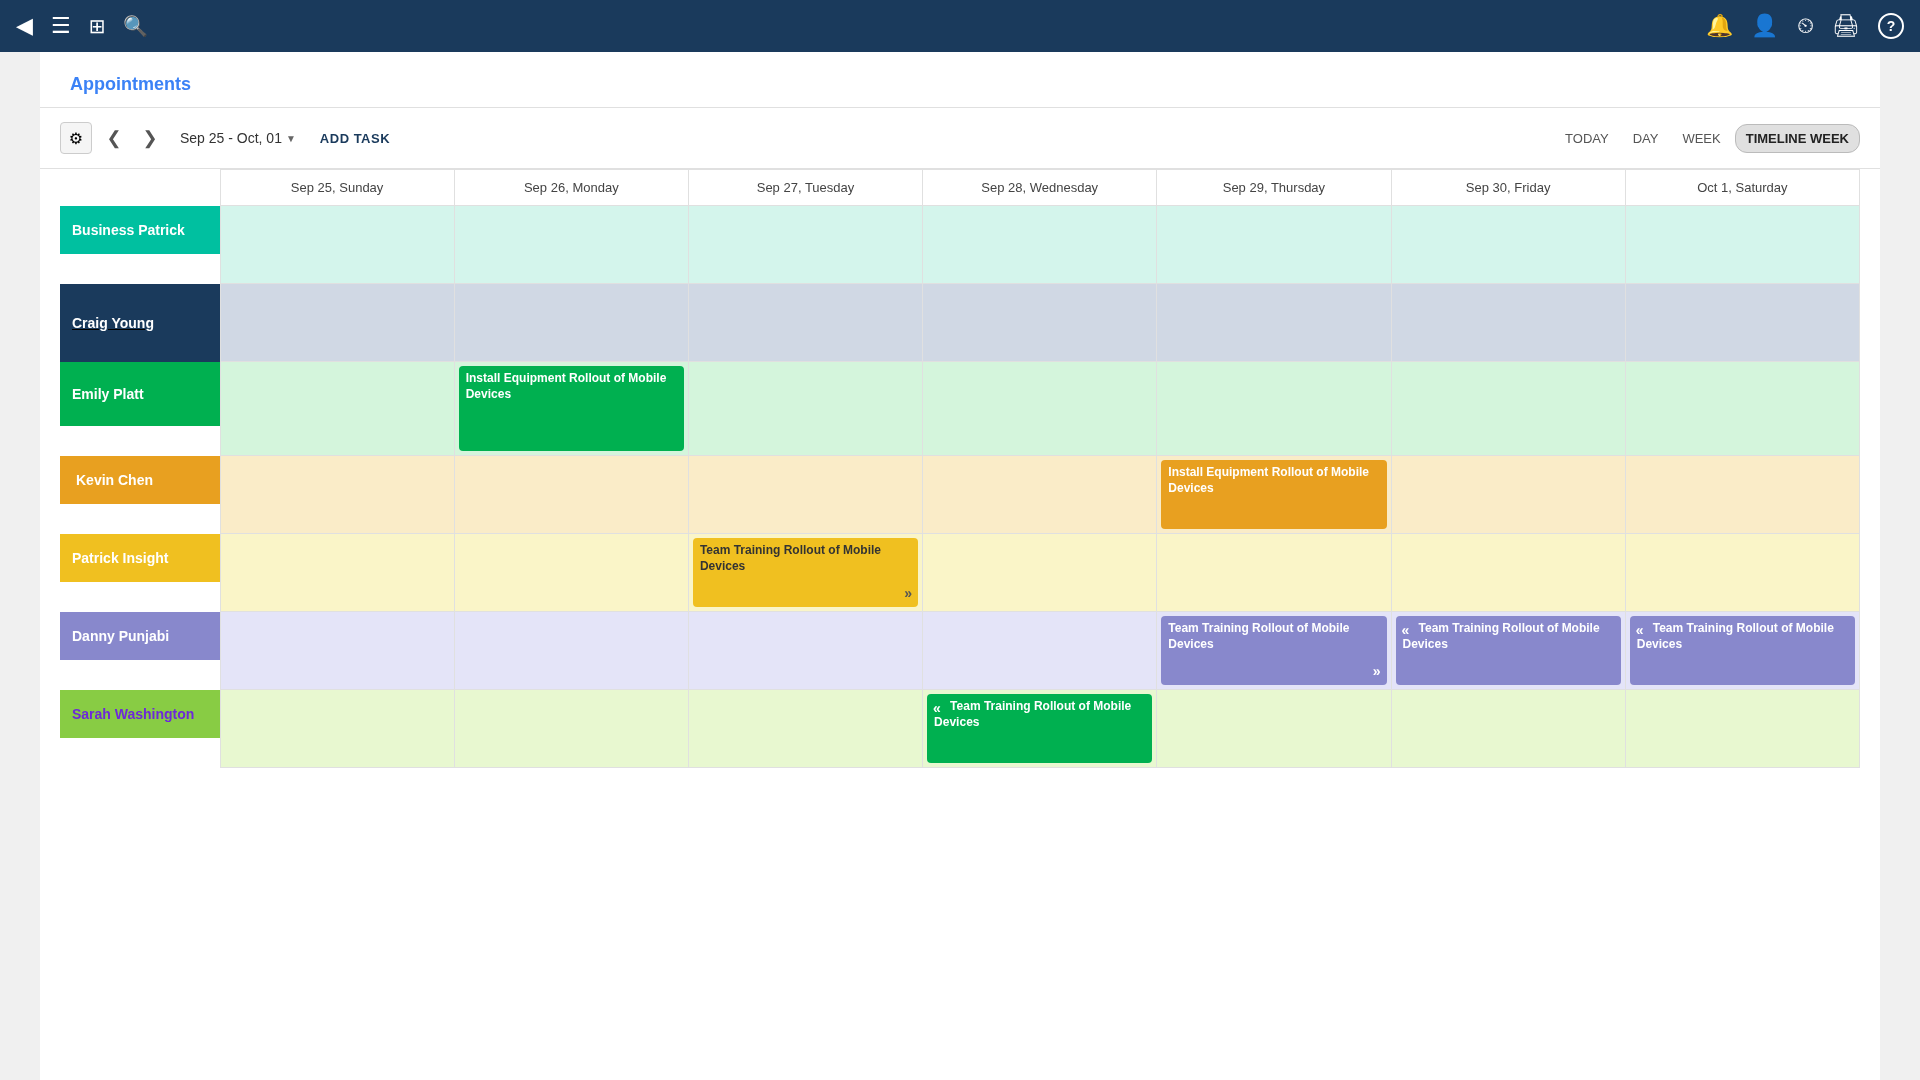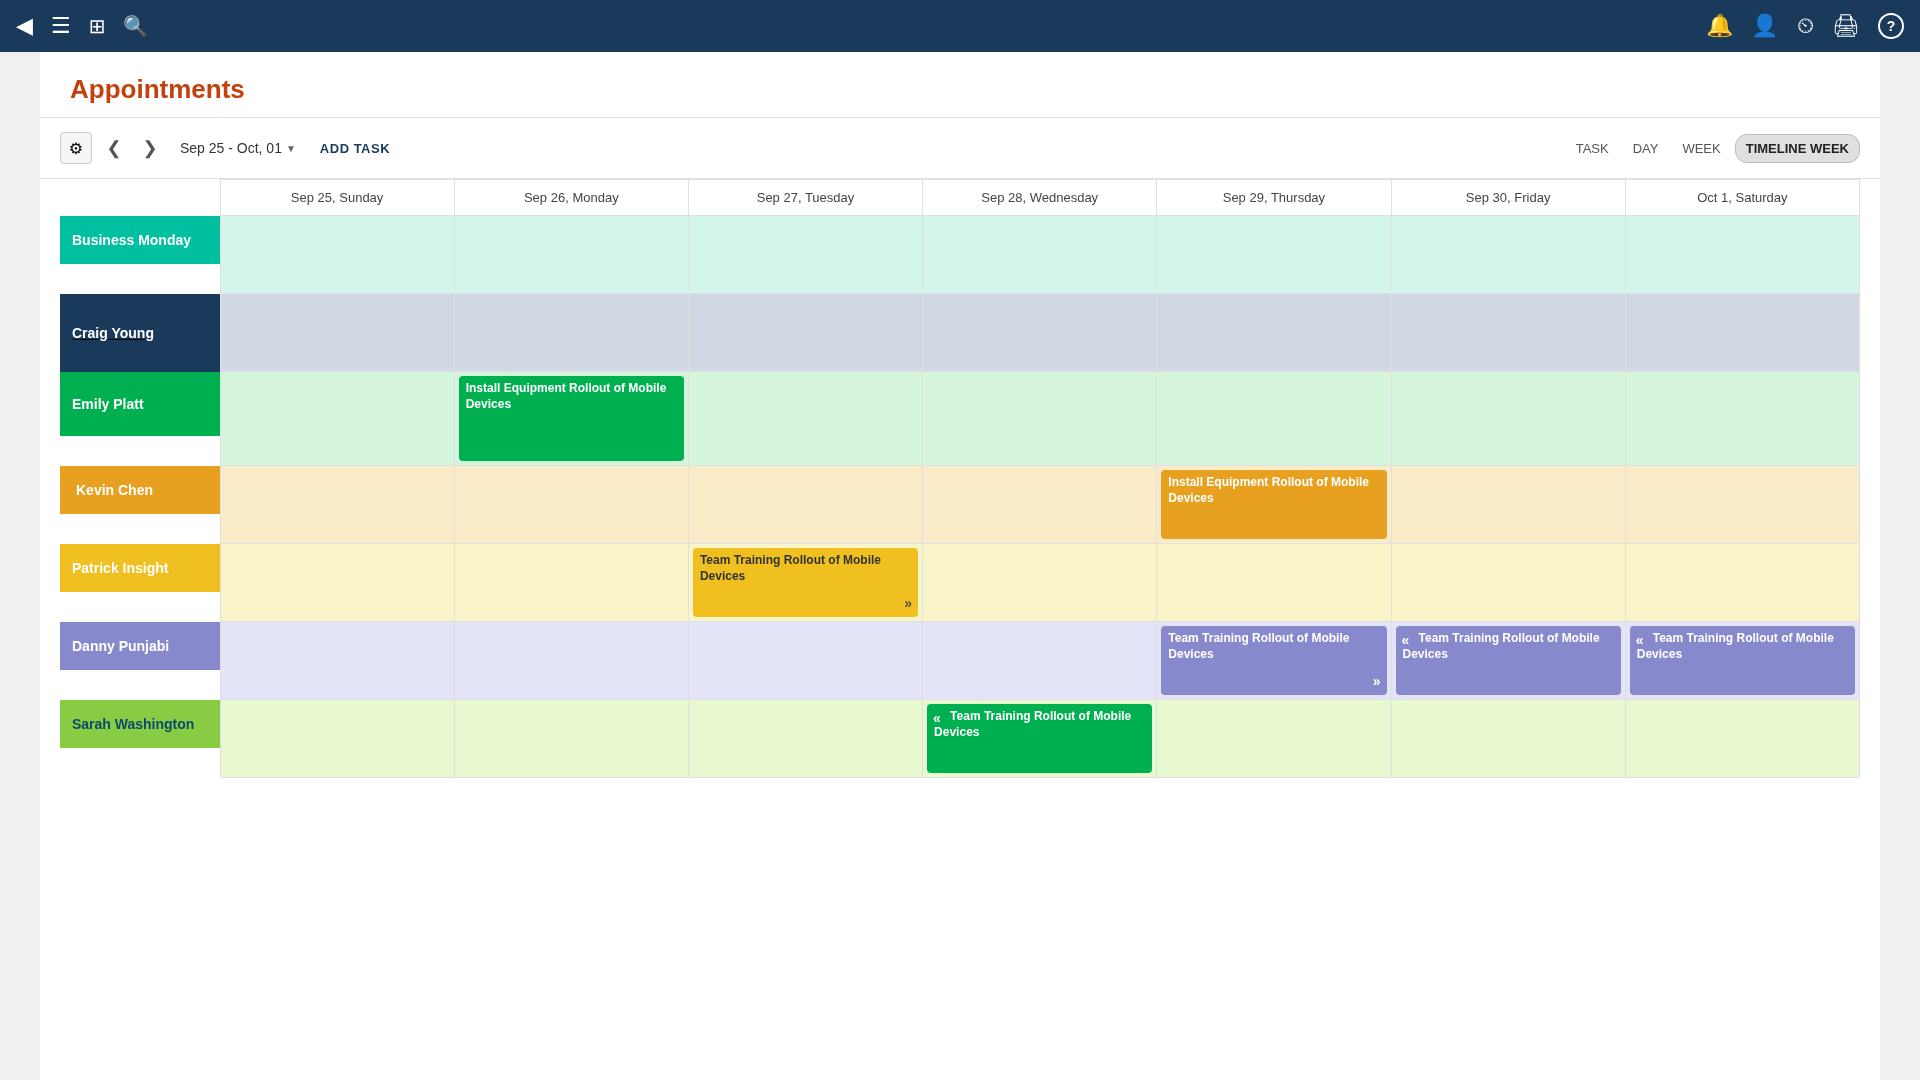--- a/index.html
+++ b/index.html
@@ -31,9 +31,9 @@
       border-bottom: 1px solid #e0e0e0;
     }
     .page-title {
-      font-size: 26px;
+      font-size: 18px;
       font-weight: bold;
-      color: #c2410c;
+      color: #3b82f6;
     }
 
     

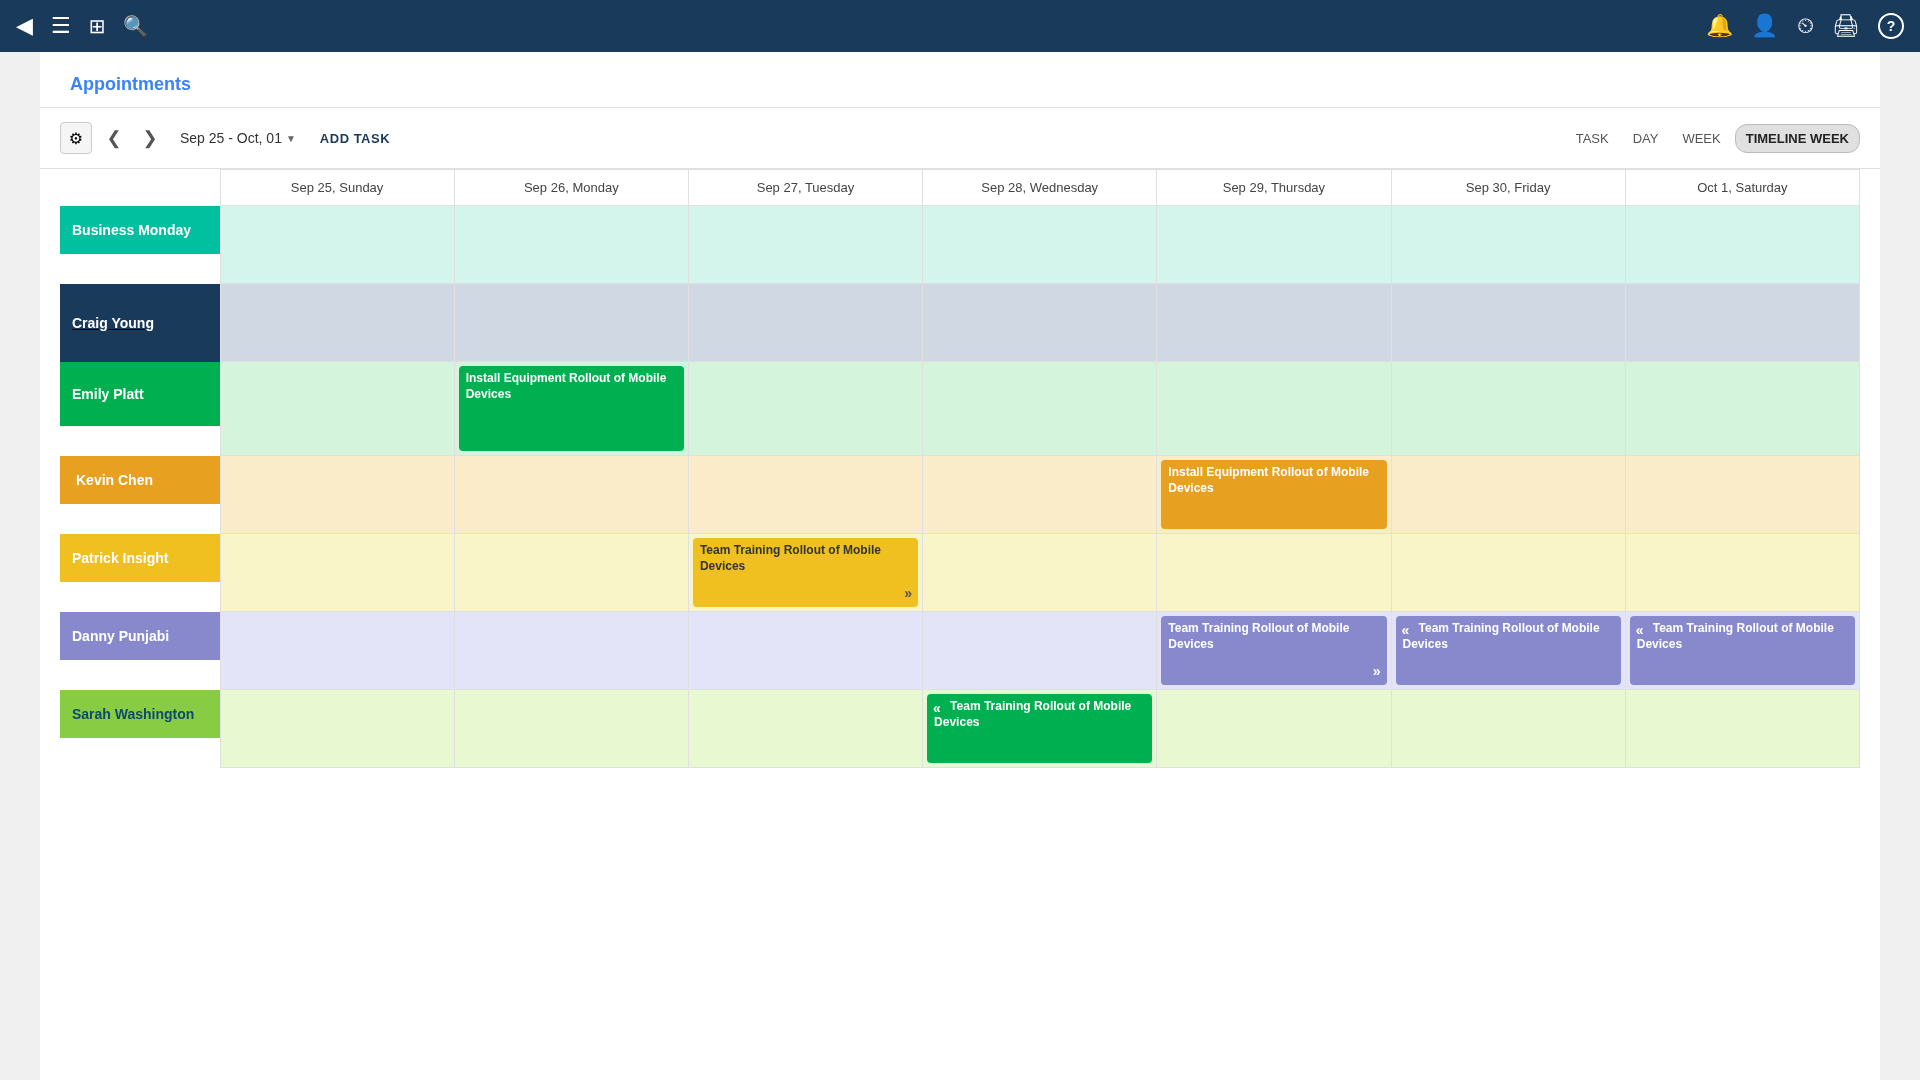--- a/index.html
+++ b/index.html
@@ -195,7 +195,7 @@
       <button class="add-task-btn">ADD TASK</button>
     </div>
     <div class="toolbar-right">
-      <button class="view-btn">TASK</button>
+      <button class="view-btn">TODAY</button>
       <button class="view-btn">DAY</button>
       <button class="view-btn">WEEK</button>
       <button class="view-btn active">TIMELINE WEEK</button>

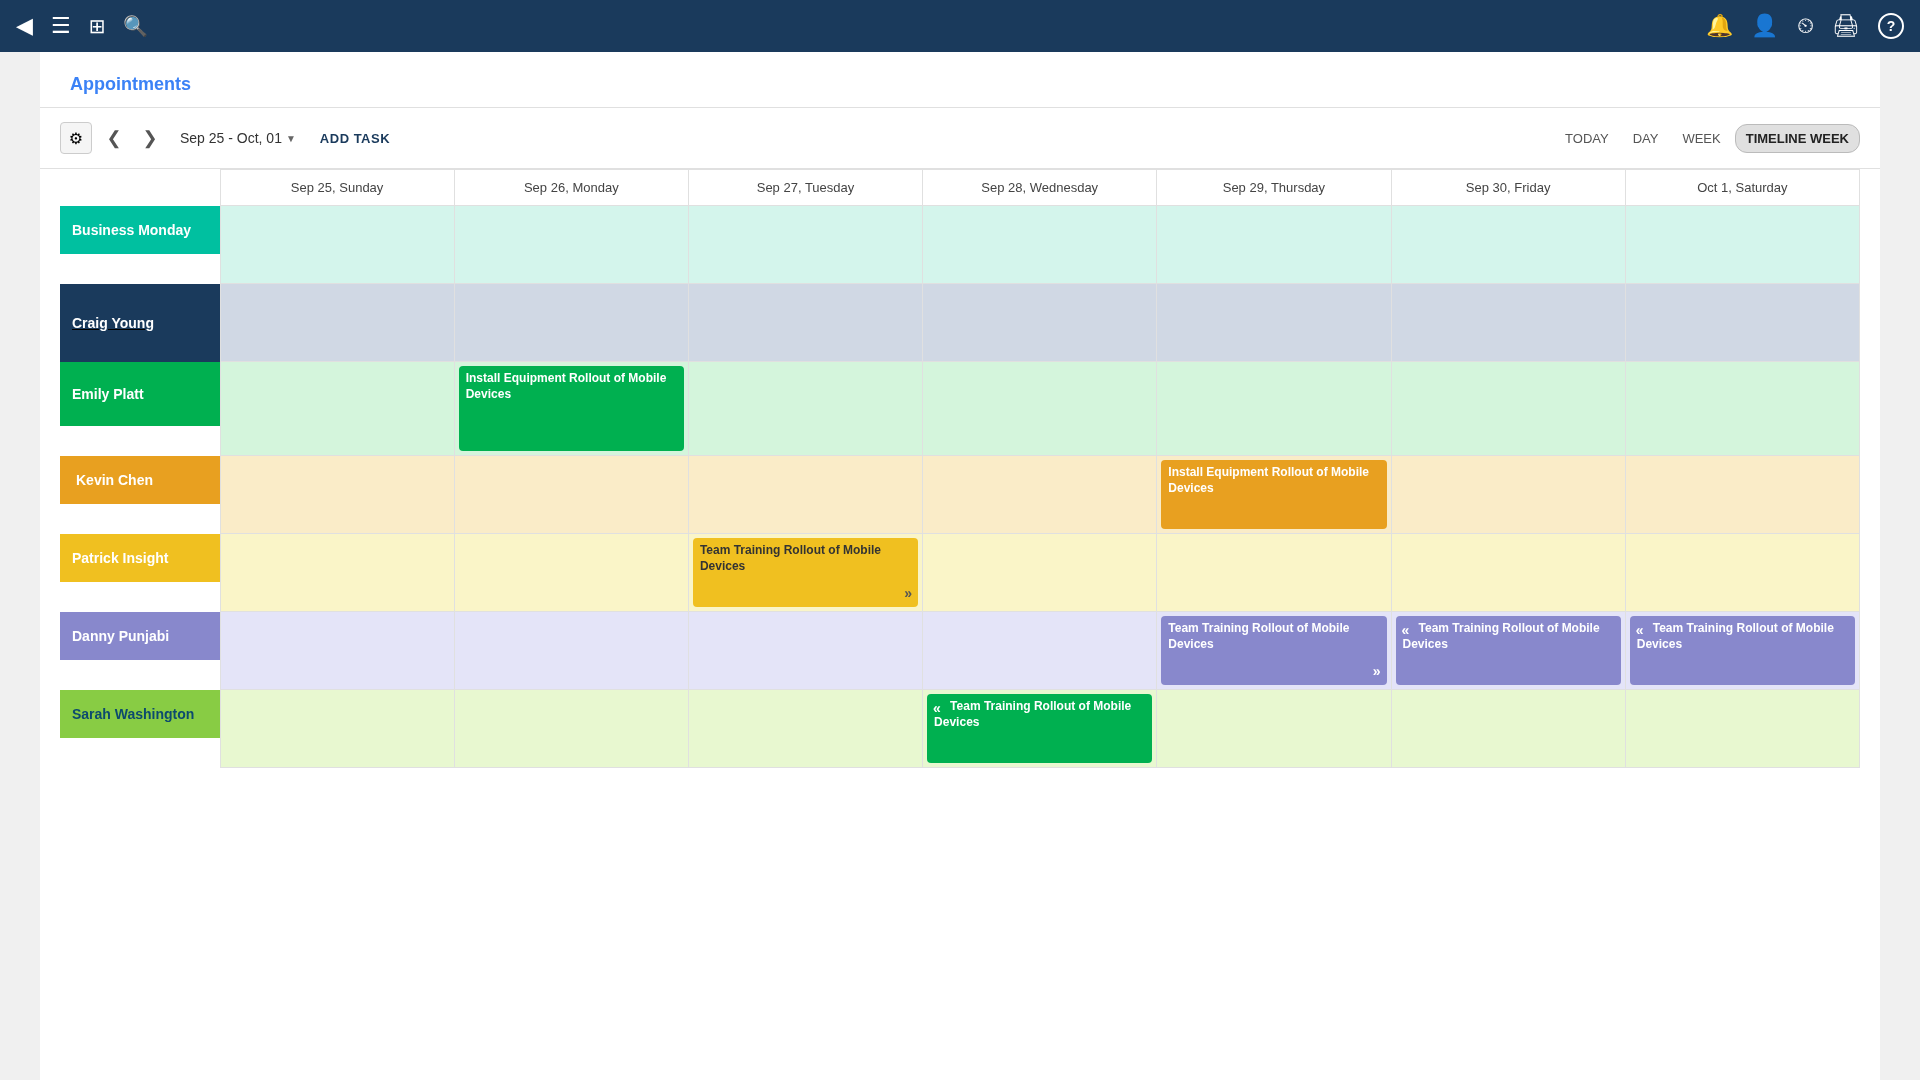--- a/index.html
+++ b/index.html
@@ -222,7 +222,7 @@
           <td style="position:relative;">
             <div style="position:relative; display:flex; flex-direction:column; height:78px;">
               <div class="color-teal" style="flex:1; display:flex; align-items:center; padding:8px 12px; font-size:14px; font-weight:bold; color:#fff;">
-                <span>Business Monday</span>
+                <span>Business Patrick</span>
               </div>
               <div style="height:30px;"></div>
             </div>

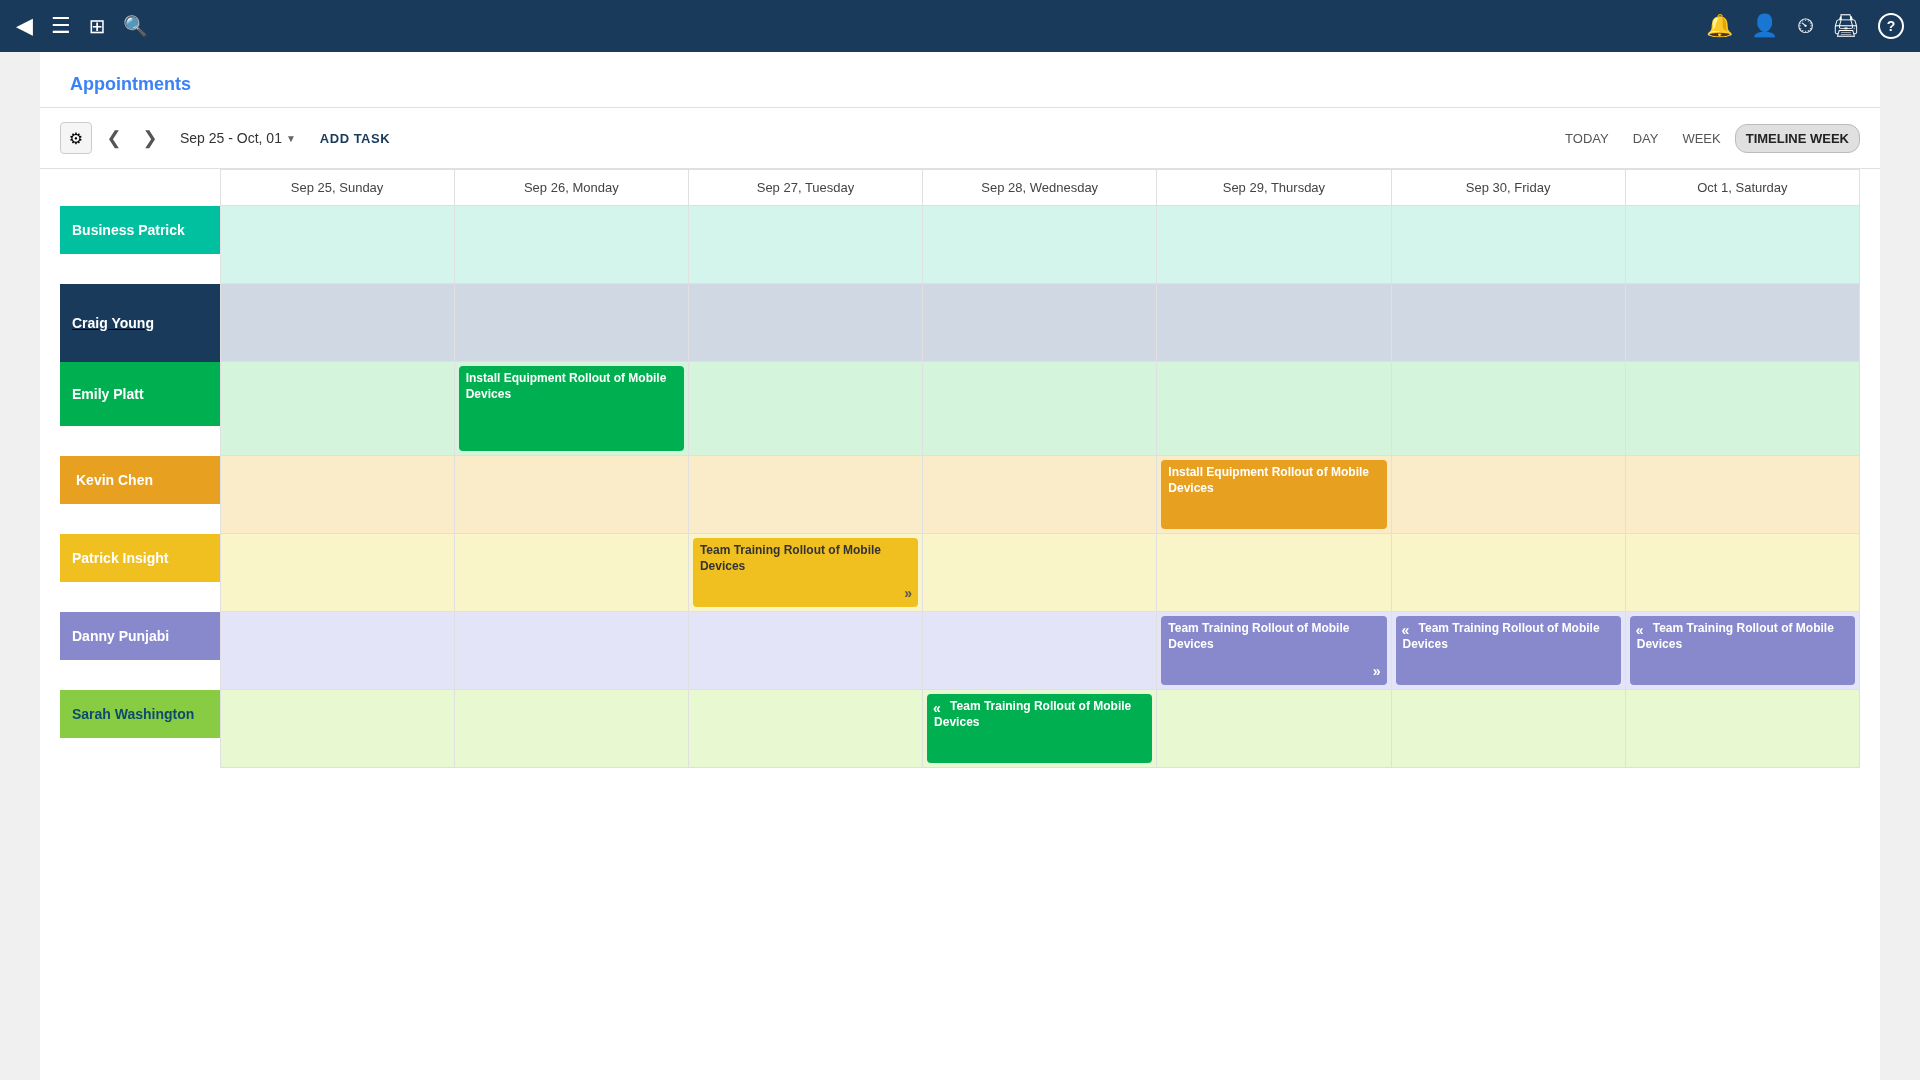--- a/index.html
+++ b/index.html
@@ -357,7 +357,7 @@
         <tr>
           <td>
             <div style="display:flex; flex-direction:column; height:78px;">
-              <div class="color-lime" style="flex:1; display:flex; align-items:center; padding:8px 12px; font-size:14px; font-weight:bold; color:#0c4a6e;">
+              <div class="color-lime" style="flex:1; display:flex; align-items:center; padding:8px 12px; font-size:14px; font-weight:bold; color:#6d28d9;">
                 <span>Sarah Washington</span>
               </div>
               <div style="height:30px;"></div>

